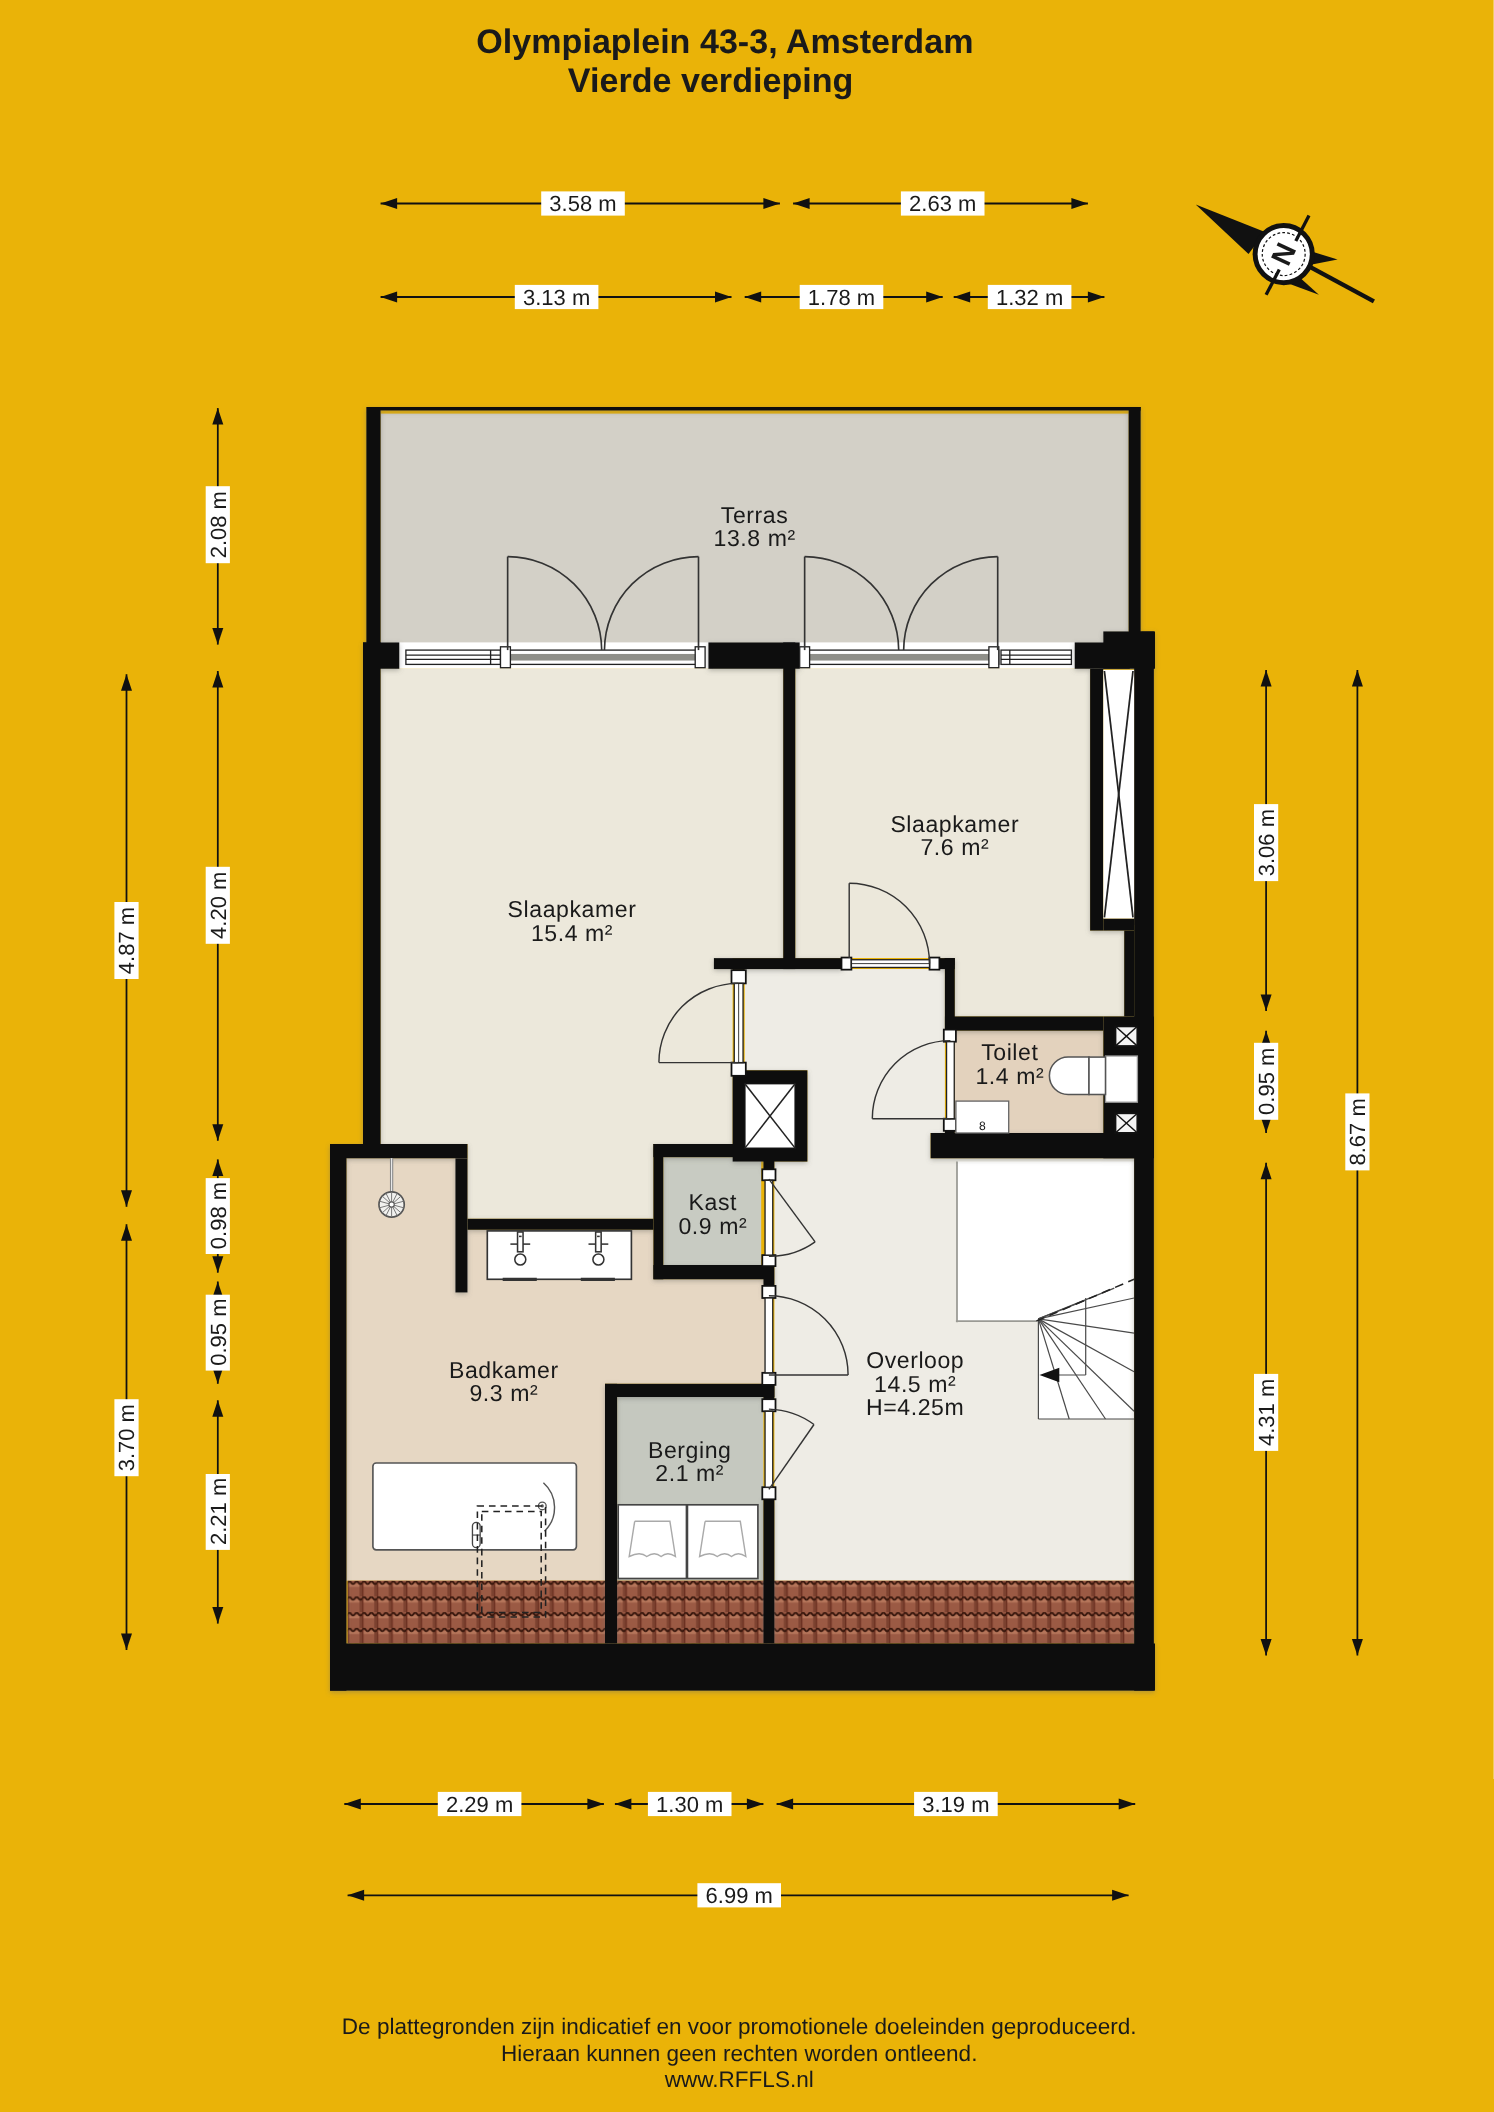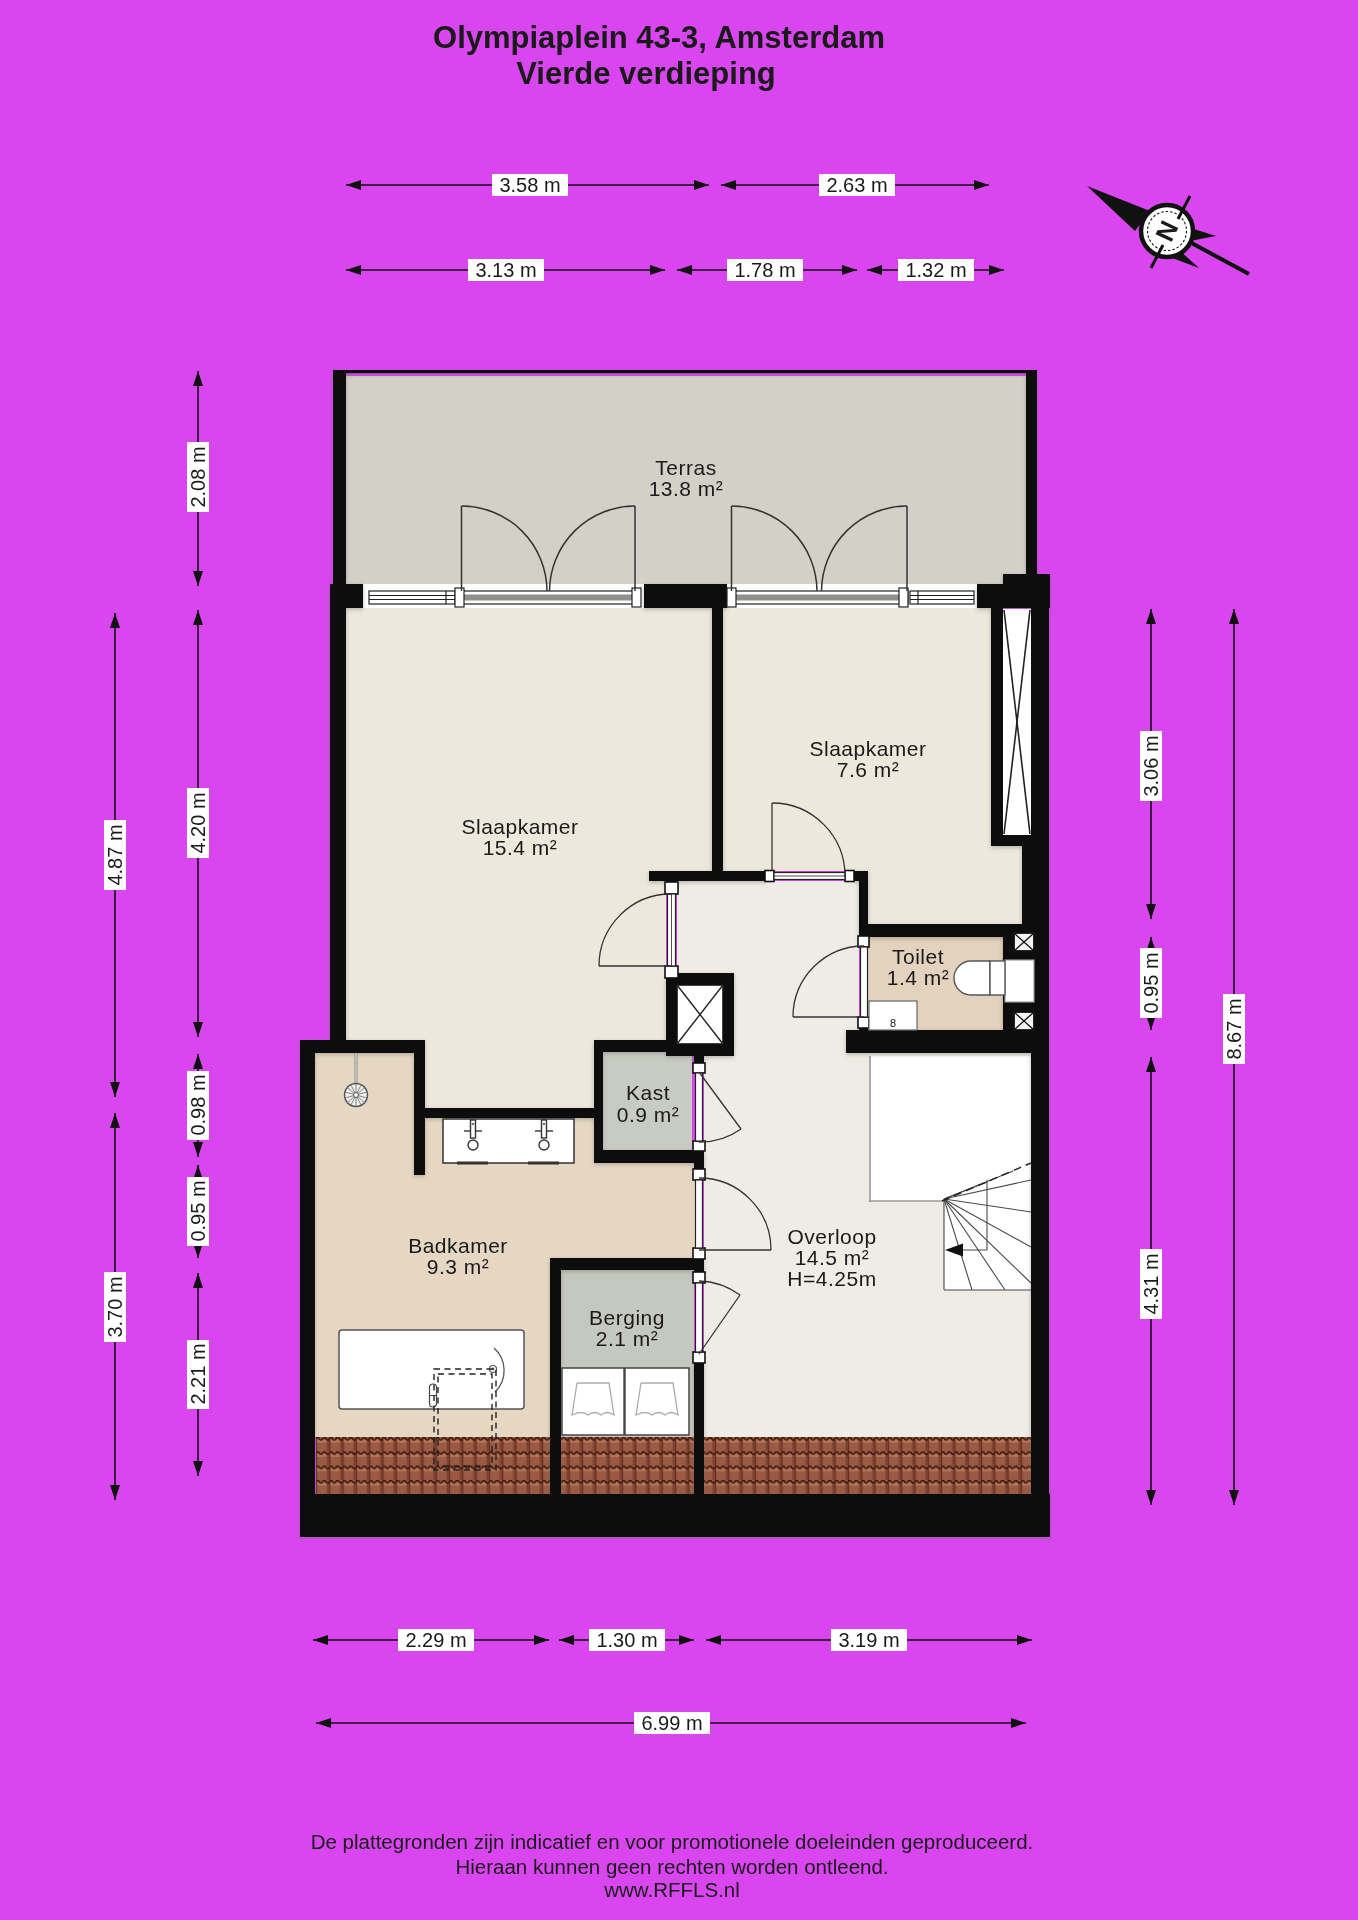--- a/index.html
+++ b/index.html
@@ -3,7 +3,7 @@
 <meta charset="utf-8">
 <style>
   html,body{margin:0;padding:0;background:#ffffff;}
-  #page{width:1358px;height:1920px;position:relative;background:#d946ef;overflow:hidden;}
+  #page{width:1358px;height:1920px;position:relative;background:#eab308;overflow:hidden;}
   svg{display:block;}
   text{font-family:"Liberation Sans", sans-serif;fill:#1a1a1a;}
 </style>

